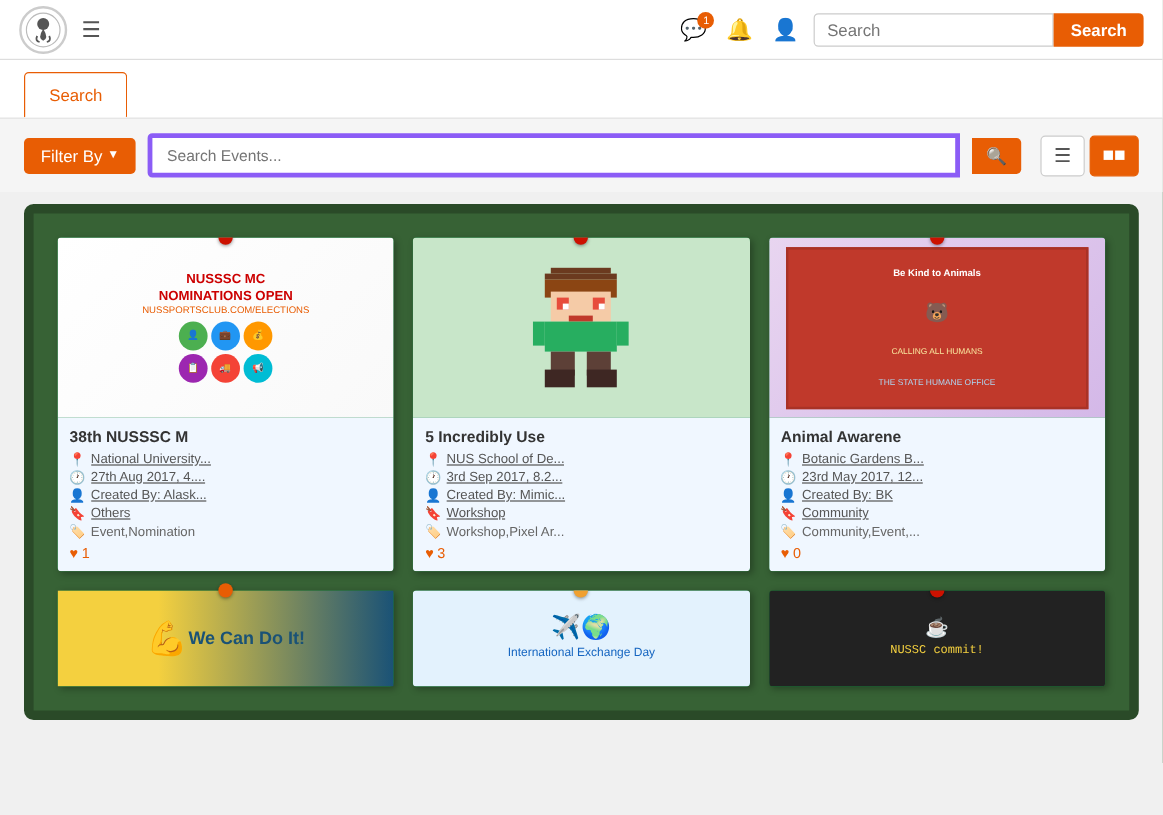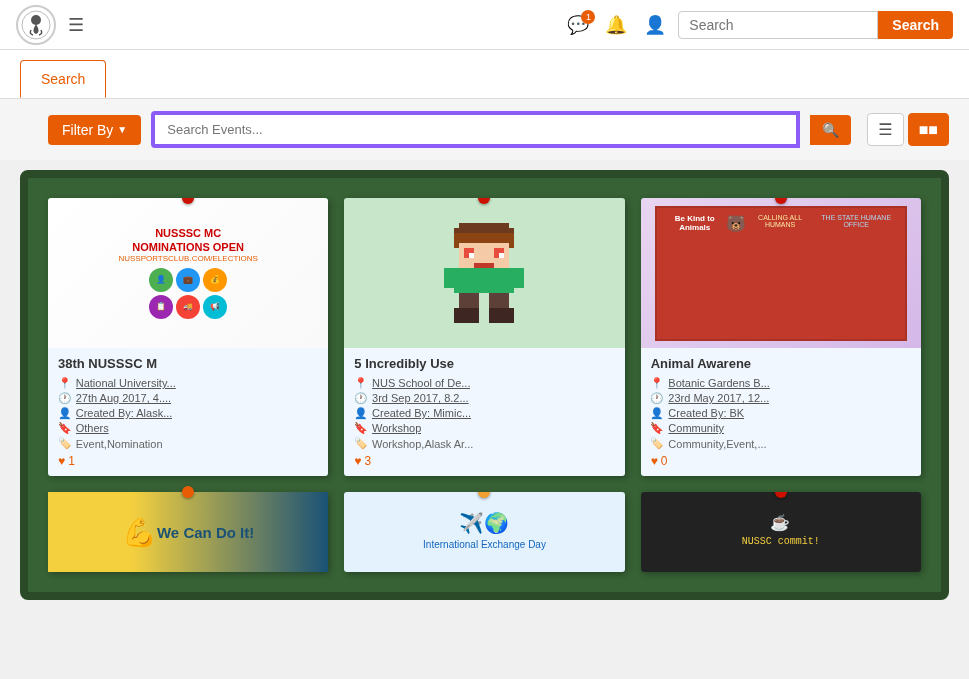--- a/index.html
+++ b/index.html
@@ -71,7 +71,7 @@
     .filter-btn {
       background: #e85d04; color: #fff; border: none;
       padding: 7px 14px; border-radius: 4px; cursor: pointer;
-      font-size: 14px; display: flex; align-items: center; gap: 4px; margin-left: 28px;
+      font-size: 14px; display: flex; align-items: center; gap: 4px;
     }
     .filter-btn .caret { font-size: 10px; }
     .search-events-input {

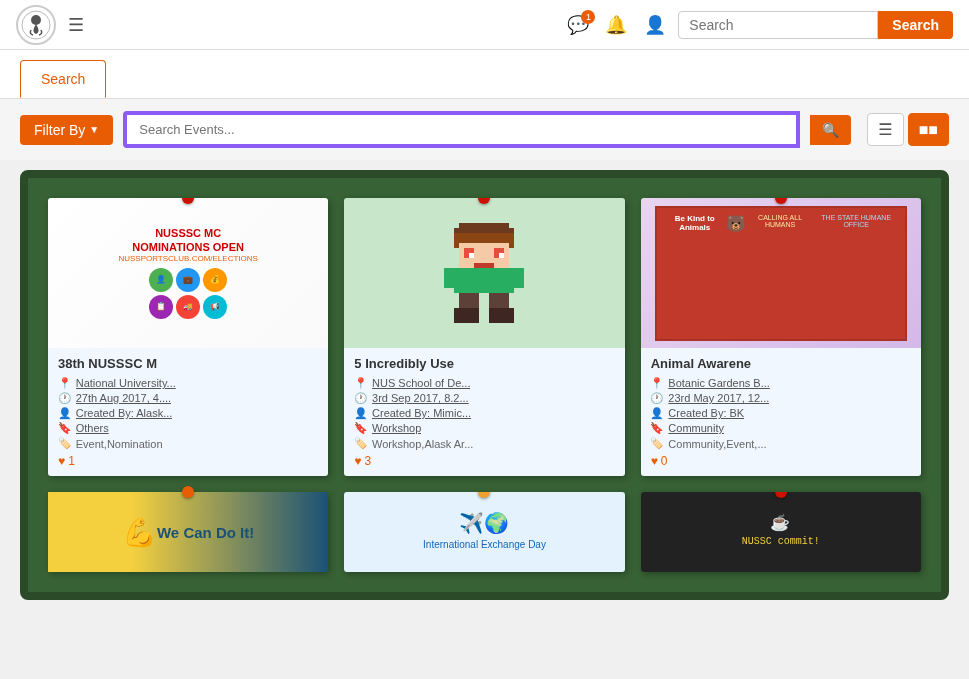--- a/index.html
+++ b/index.html
@@ -356,7 +356,7 @@
     <div class="card-pin red"></div>
     <div class="card-image img-animal">
 
-      <div style="background:#c0392b;width:90%;height:90%;display:flex;flex-direction:row;align-items:flex-start;justify-content:space-around;padding:6px;border:2px solid #a93226;">
+      <div style="background:#c0392b;width:90%;height:90%;display:flex;flex-direction:column;align-items:center;justify-content:space-around;padding:6px;border:2px solid #a93226;">
         <div style="font-size:8px;color:#fff;font-weight:bold;text-align:center;">Be Kind to Animals</div>
         <div style="font-size:16px;color:#fff;">🐻</div>
         <div style="font-size:7px;color:#f9e79f;text-align:center;">CALLING ALL HUMANS</div>

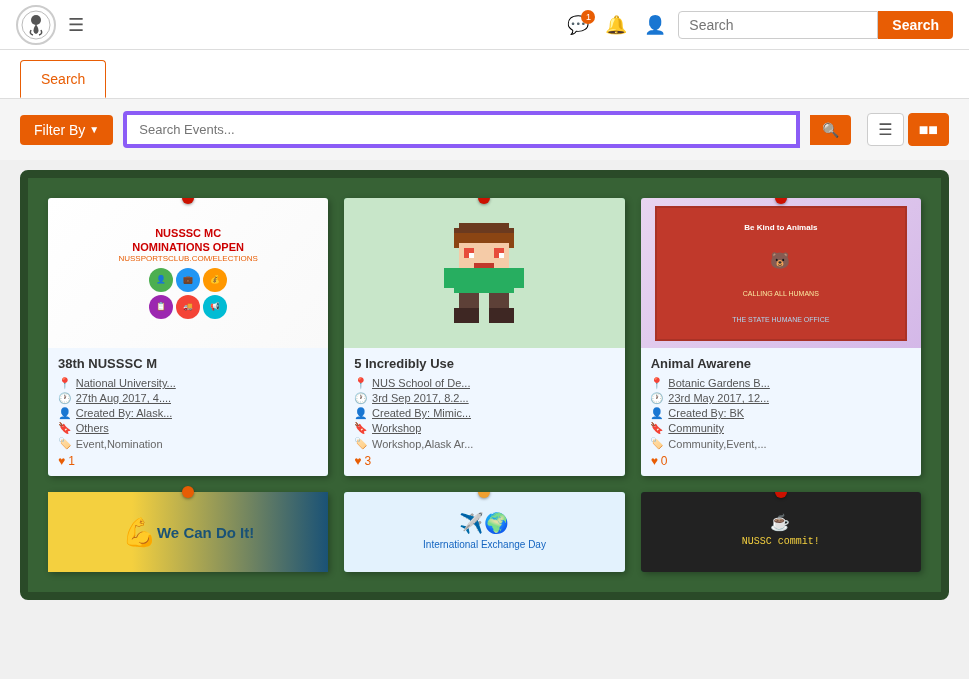--- a/index.html
+++ b/index.html
@@ -343,7 +343,7 @@
       </div>
       <div class="card-tags">
         <span>🏷️</span>
-        <span>Workshop,Alask Ar...</span>
+        <span>Workshop,Pixel Ar...</span>
       </div>
       <div class="card-likes">
         <span>♥</span>

